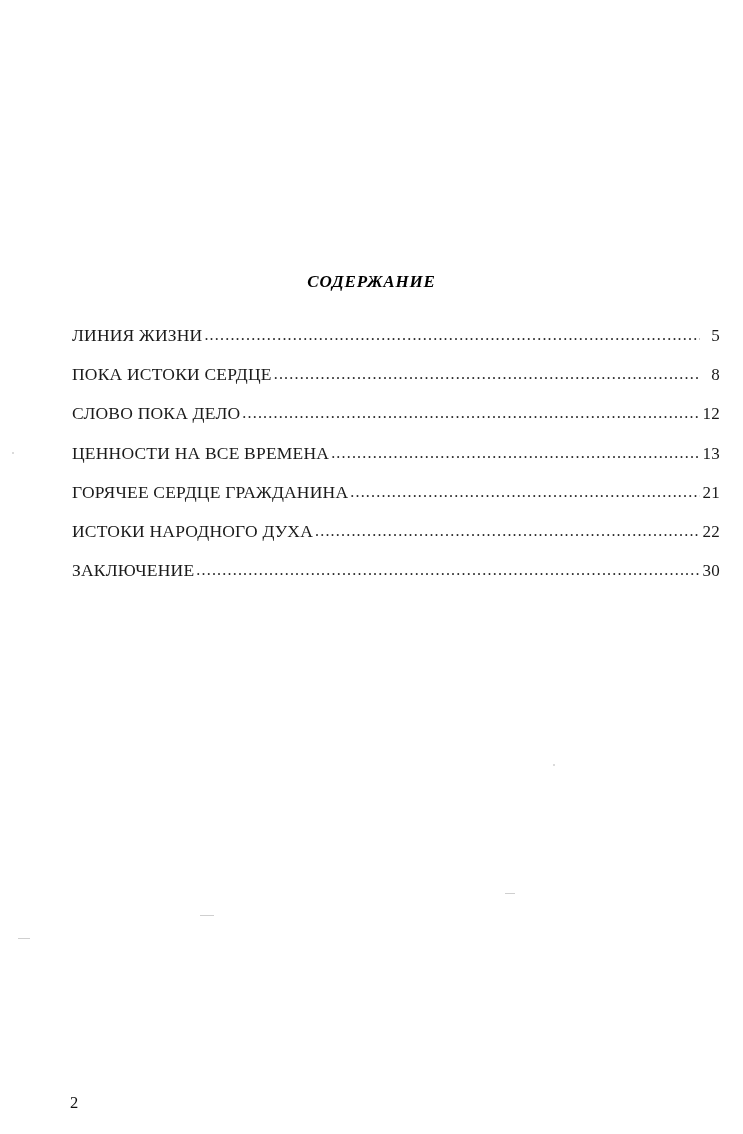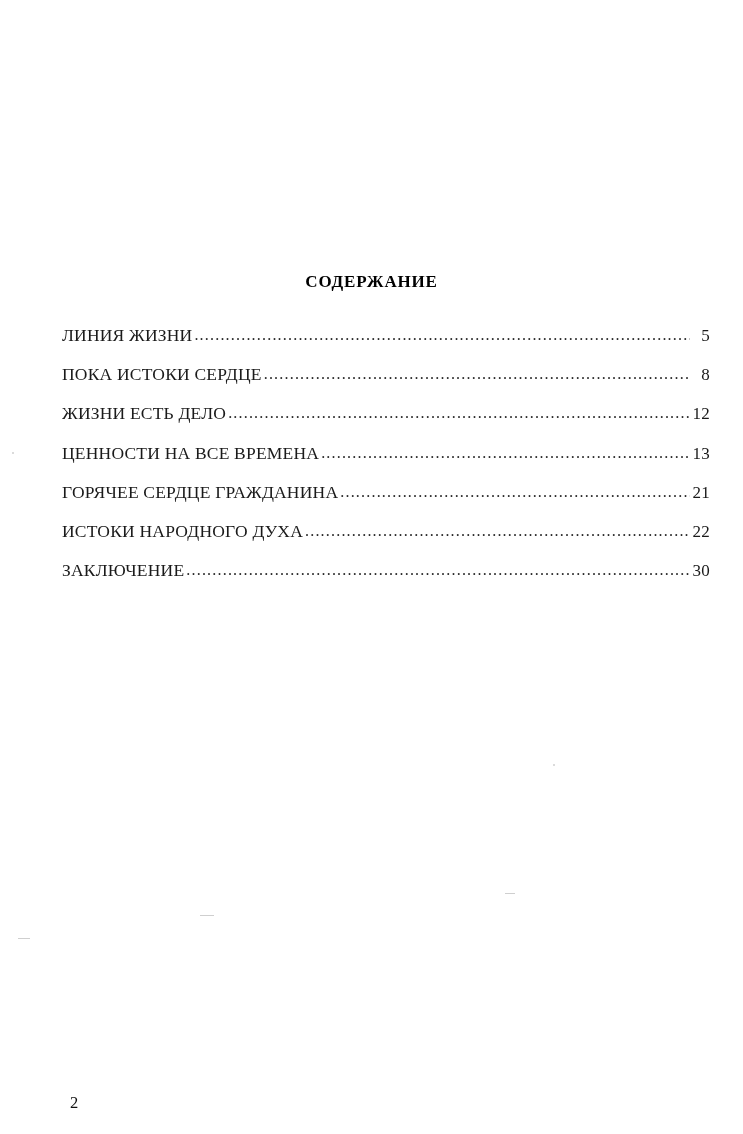--- a/index.html
+++ b/index.html
@@ -30,6 +30,7 @@
     font-size: 17px;
     letter-spacing: 0.8px;
     color: #000;
+    font-style: italic;
   }
   .toc-list {
     position: absolute;

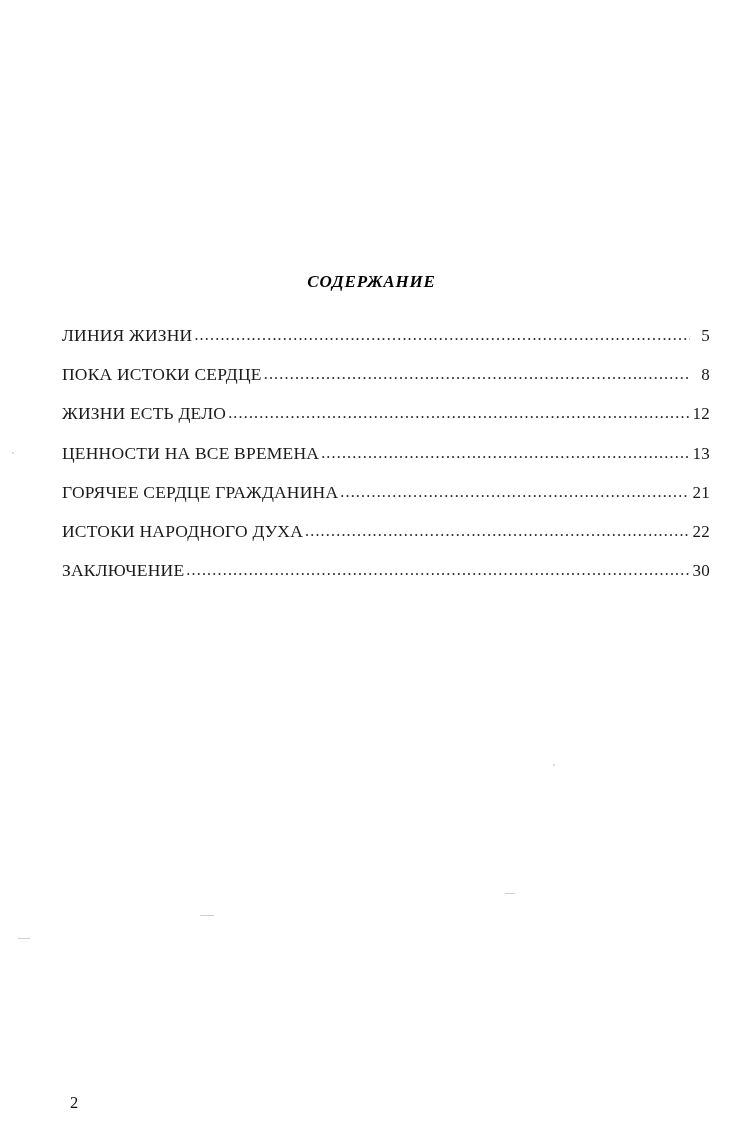--- a/index.html
+++ b/index.html
@@ -35,7 +35,7 @@
   .toc-list {
     position: absolute;
     top: 326px;
-    left: 62px;
+    left: 72px;
     width: 648px;
   }
   .toc-row {

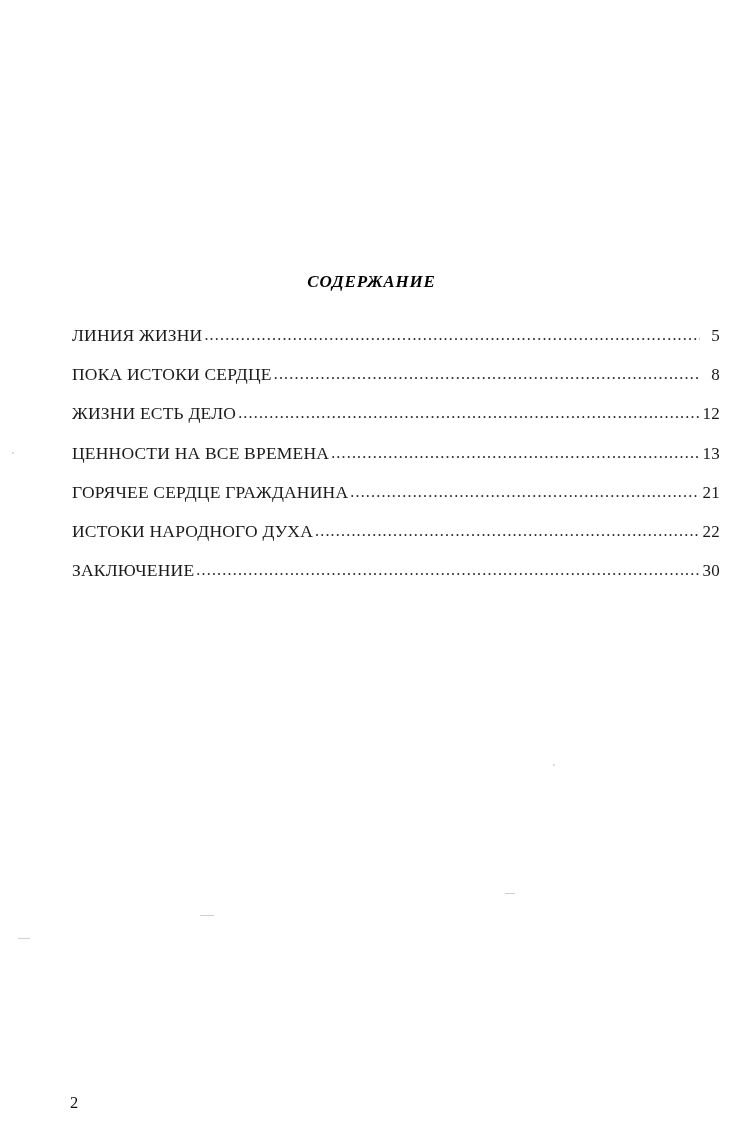--- a/index.html
+++ b/index.html
@@ -107,7 +107,7 @@
     </div>
 
     <div class="toc-row">
-      <span class="toc-label">ЖИЗНИ ЕСТЬ ДЕЛО</span>
+      <span class="toc-label">СЛОВО ПОКА ДЕЛО</span>
       <span class="toc-dots">................................................................................................................................................................</span>
       <span class="toc-page">12</span>
     </div>

